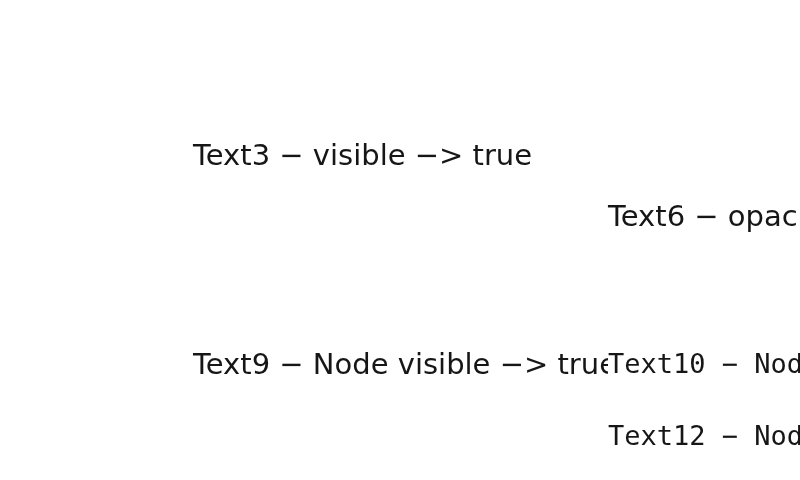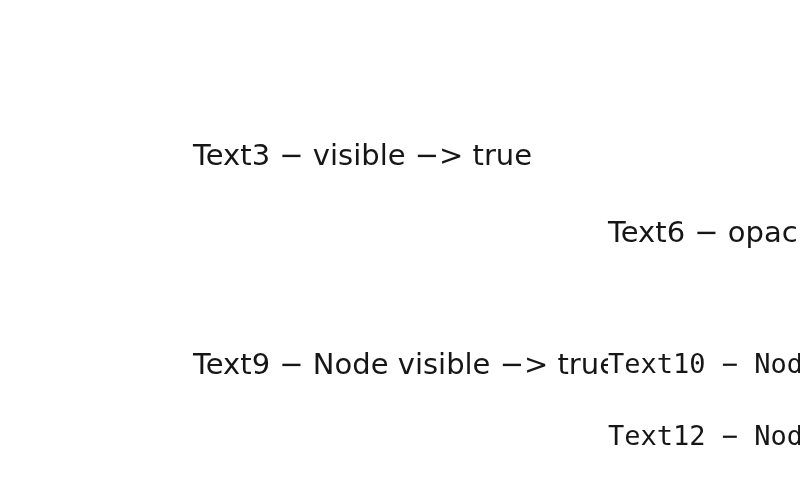--- a/index.html
+++ b/index.html
@@ -39,7 +39,7 @@
     z-index: 2;
   }
   #text3  { left: 193px; top: 139px; }
-  #text6  { left: 608px; top: 216px; }
+  #text6  { left: 608px; top: 200px; }
   #text9  { top: 348px; }
   #text10 { top: 348px; }
   #text11 { top: 420px; }

